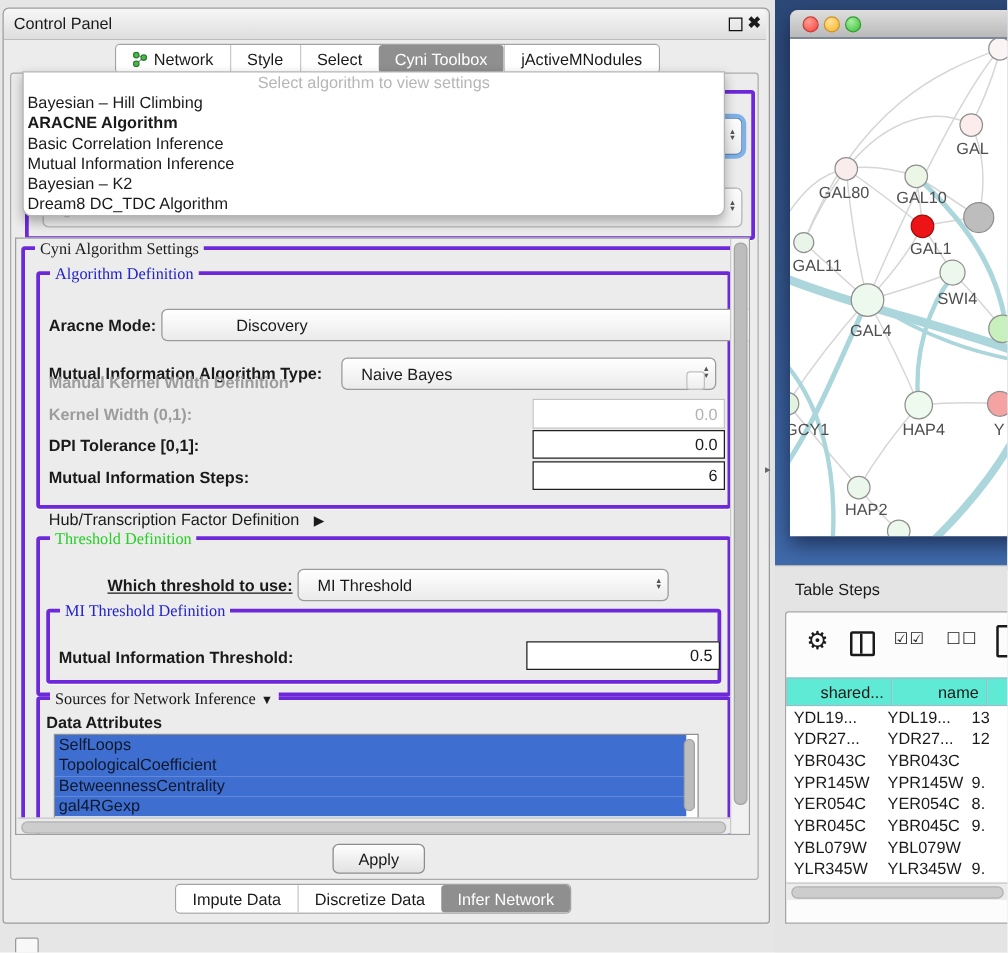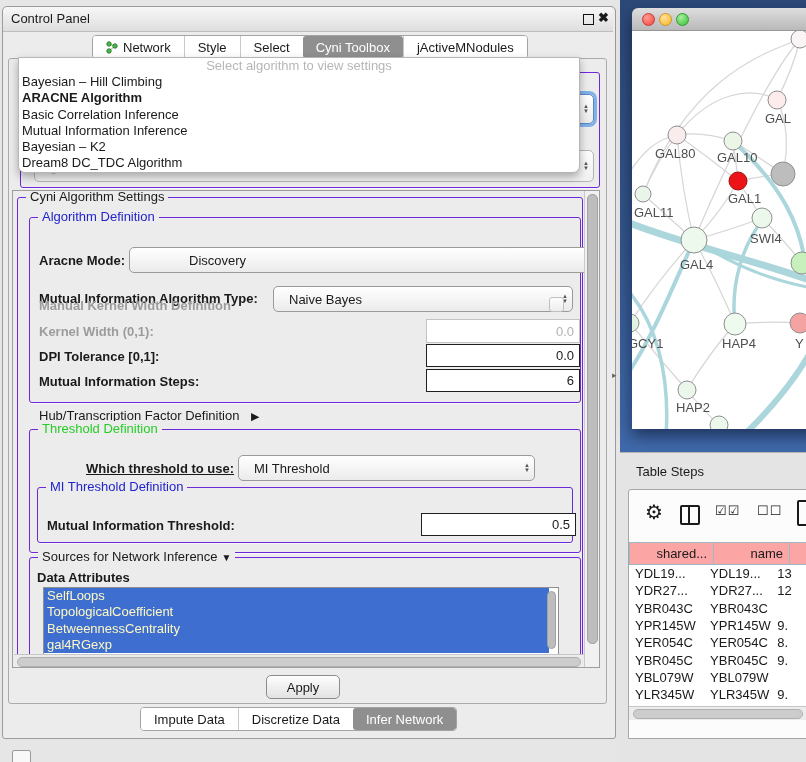--- a/index.html
+++ b/index.html
@@ -26,8 +26,8 @@
   .tabcontent{left:8px;top:58px;width:597px;height:644px;border:1px solid #ababab;
               background:#ececec;border-radius:3px;}
   
-  .grp{position:absolute;border:1px solid #6d28d9;border-radius:3px;
-       box-shadow:0 1px 0 rgba(255,255,255,.65), inset 0 0 0 0 #fff;}
+  .grp{position:absolute;border:3px solid #6d28d9;border-radius:3px;
+       box-shadow:0 1px 0 rgba(255,255,255,.65), inset 0 0 0 0 #fff;font-family:Liberation Serif, serif;}
   .grp-title{position:absolute;top:-9px;left:8px;background:#ececec;padding:0 4px;
              font-size:13px;white-space:nowrap;}
   .blue-t{color:#2323cc;}

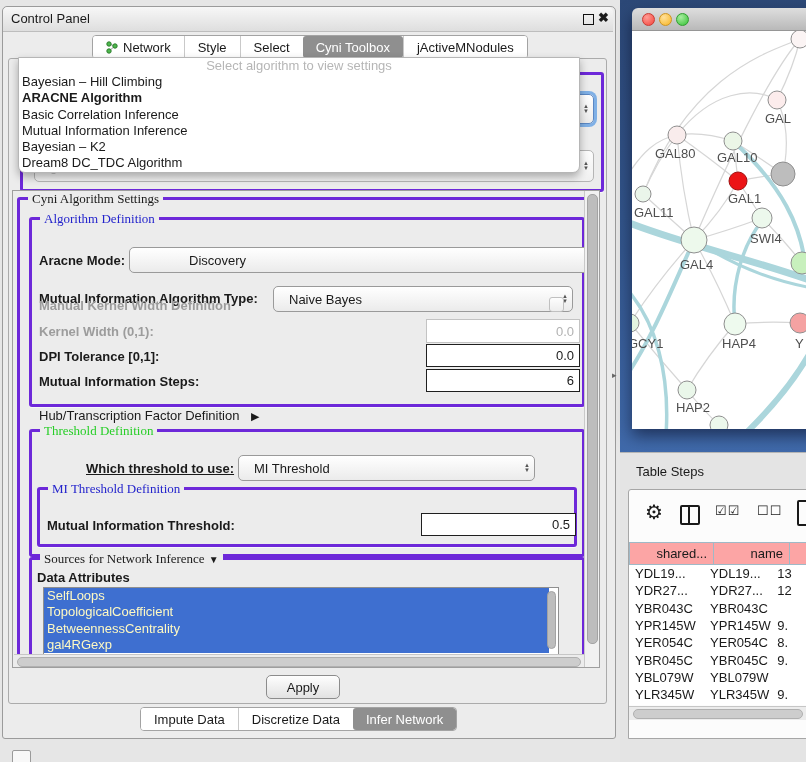--- a/index.html
+++ b/index.html
@@ -90,7 +90,7 @@
   .col-ic{width:16px;height:16px;border:2px solid #1a1a1a;border-radius:2px;position:absolute;}
   .col-ic::after{content:"";position:absolute;left:6px;top:0;width:2px;height:16px;background:#1a1a1a;}
   .thead{position:absolute;left:0;top:52px;height:23px;display:flex;}
-  .thcell{background:#fca5a5;border:1px solid #9fb9c7;border-left:none;font-size:13px;
+  .thcell{background:#5eead4;border:1px solid #9fb9c7;border-left:none;font-size:13px;
           display:flex;align-items:center;justify-content:flex-end;padding-right:6px;box-sizing:border-box;}
   .thcell:first-child{border-left:1px solid #9fb9c7;}
   .trows{position:absolute;left:0;top:75px;width:100%;height:140px;overflow:hidden;background:#fff;}

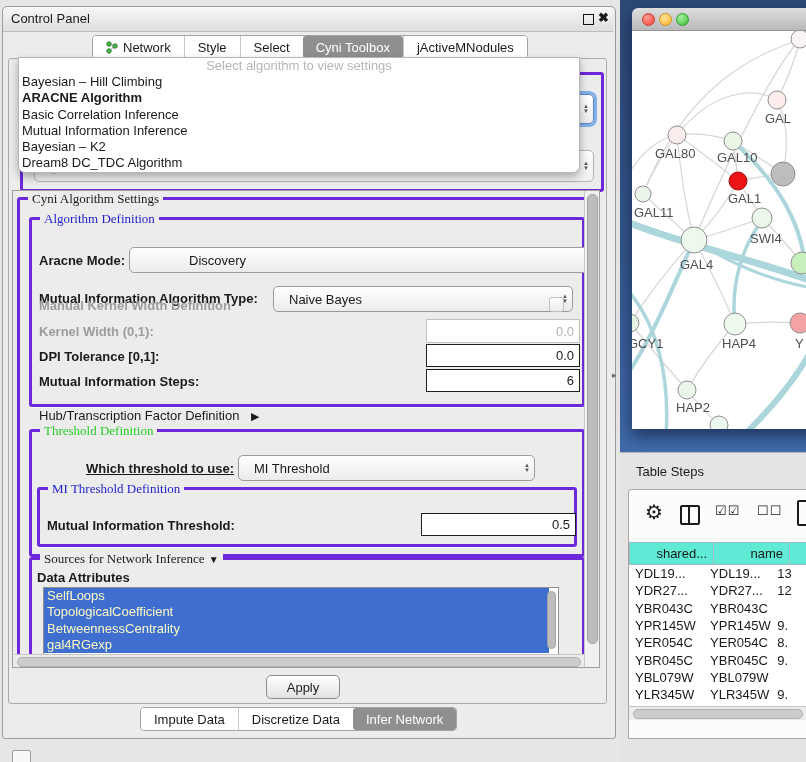--- a/index.html
+++ b/index.html
@@ -60,7 +60,7 @@
   .settings{left:12px;top:190px;width:586px;height:476px;border:1px solid #9e9e9e;
             background:#ececec;overflow:hidden;}
   .attr-list{position:absolute;background:#fff;border:1px solid #8f8f8f;overflow:hidden;}
-  .attr-item{height:16.25px;line-height:16.25px;padding-left:3px;color:#fef9c3;font-size:13px;
+  .attr-item{height:16.25px;line-height:16.25px;padding-left:3px;color:#0f172a;font-size:13px;
              width:calc(100% - 12px);}
   .vthumb{position:absolute;background:#bdbdbd;border:1px solid #a3a3a3;border-radius:5px;}
   .hscroll{position:absolute;background:#ececec;border-top:1px solid #c6c6c6;}

